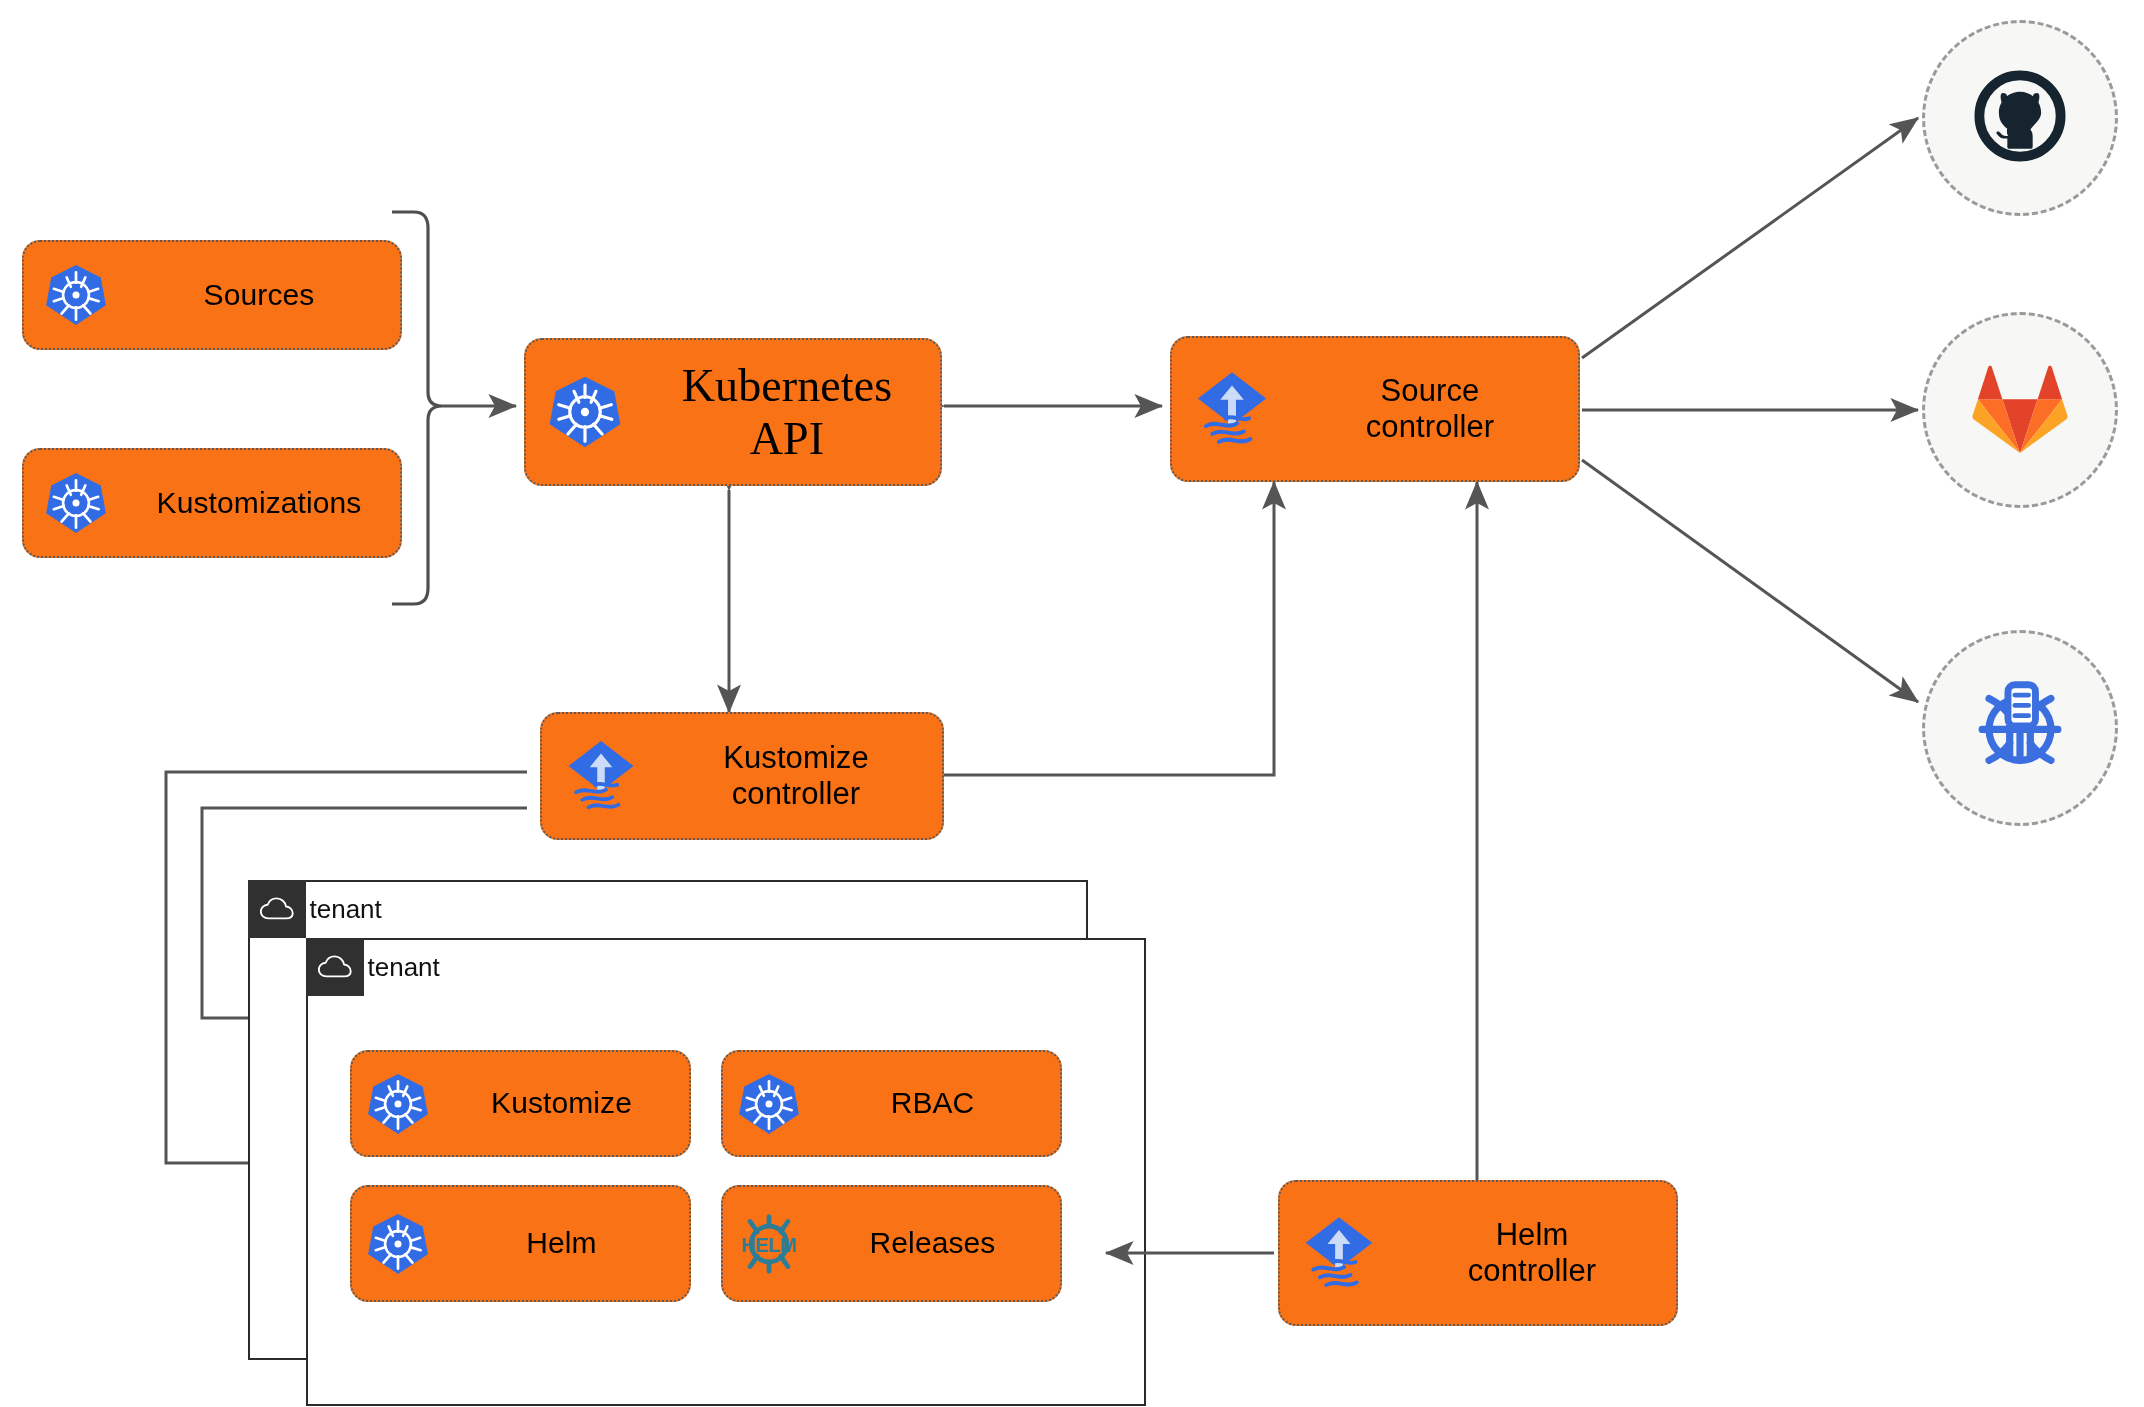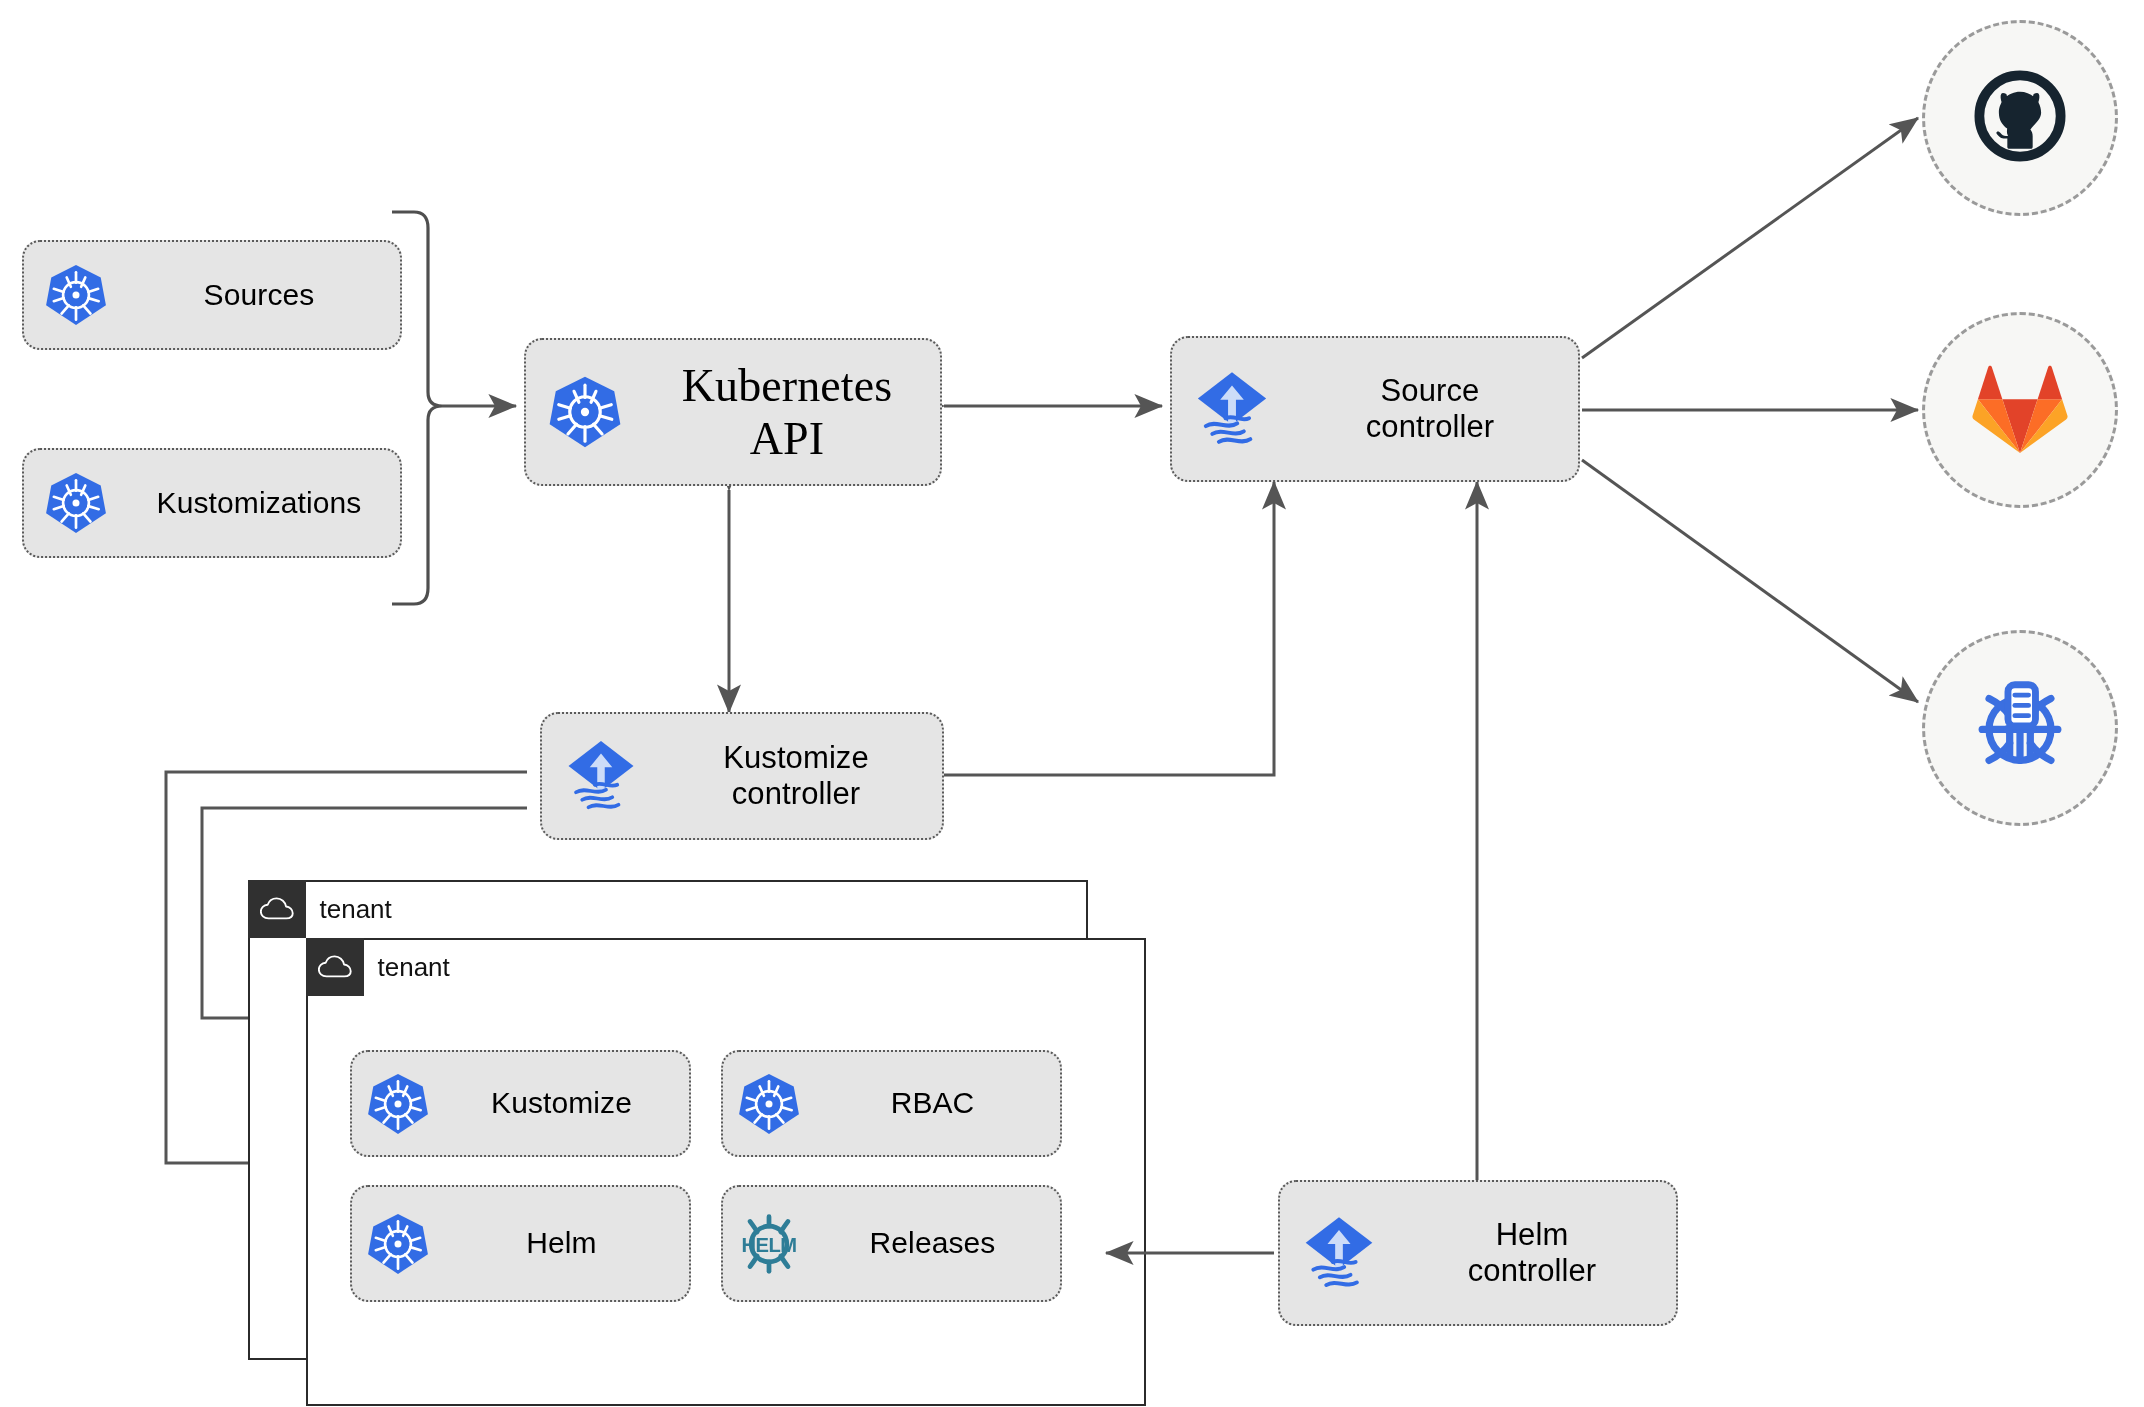--- a/index.html
+++ b/index.html
@@ -10,7 +10,7 @@
   
   .node{
     position:absolute;
-    background:#e5e5e5;
+    background:#f97316;
     border:2.5px dotted #5a5a5a;
     border-radius:18px;
     display:flex;align-items:center;

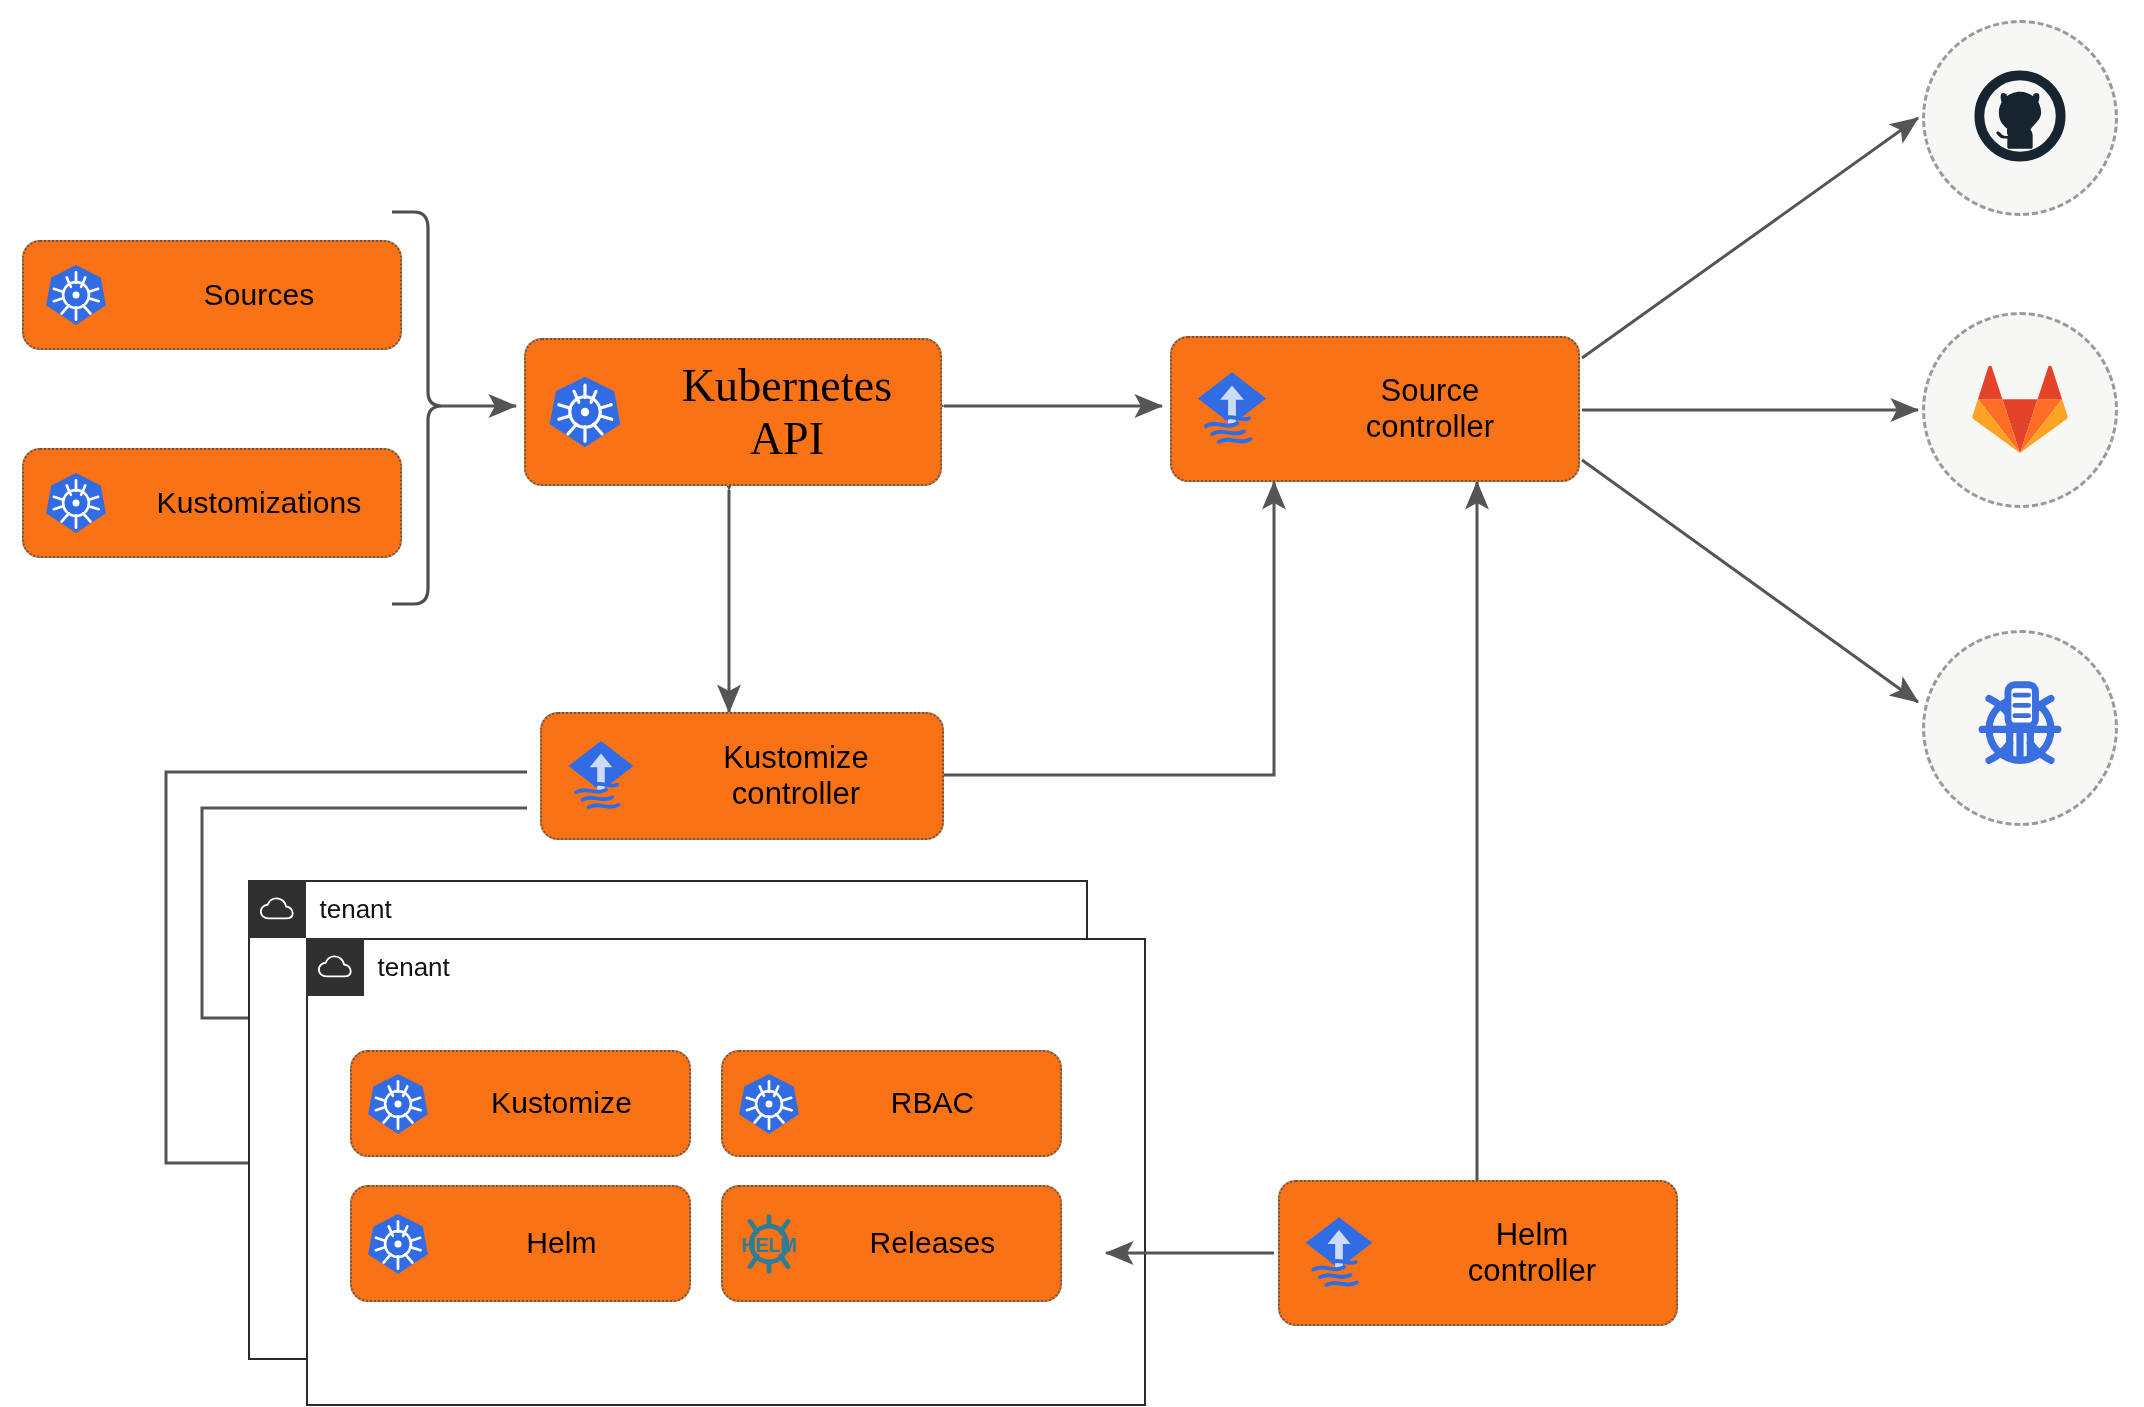--- a/index.html
+++ b/index.html
@@ -43,7 +43,7 @@
     display:flex;align-items:center;justify-content:center;flex:0 0 auto;
   }
   .tenant .tname{
-    font-size:26px;color:#111;padding-left:14px;white-space:nowrap;line-height:58px;
+    font-size:26px;color:#111;padding-left:4px;white-space:nowrap;line-height:58px;
   }
   .tenant .grid{
     position:absolute;display:grid;grid-template-columns:1fr 1fr;

